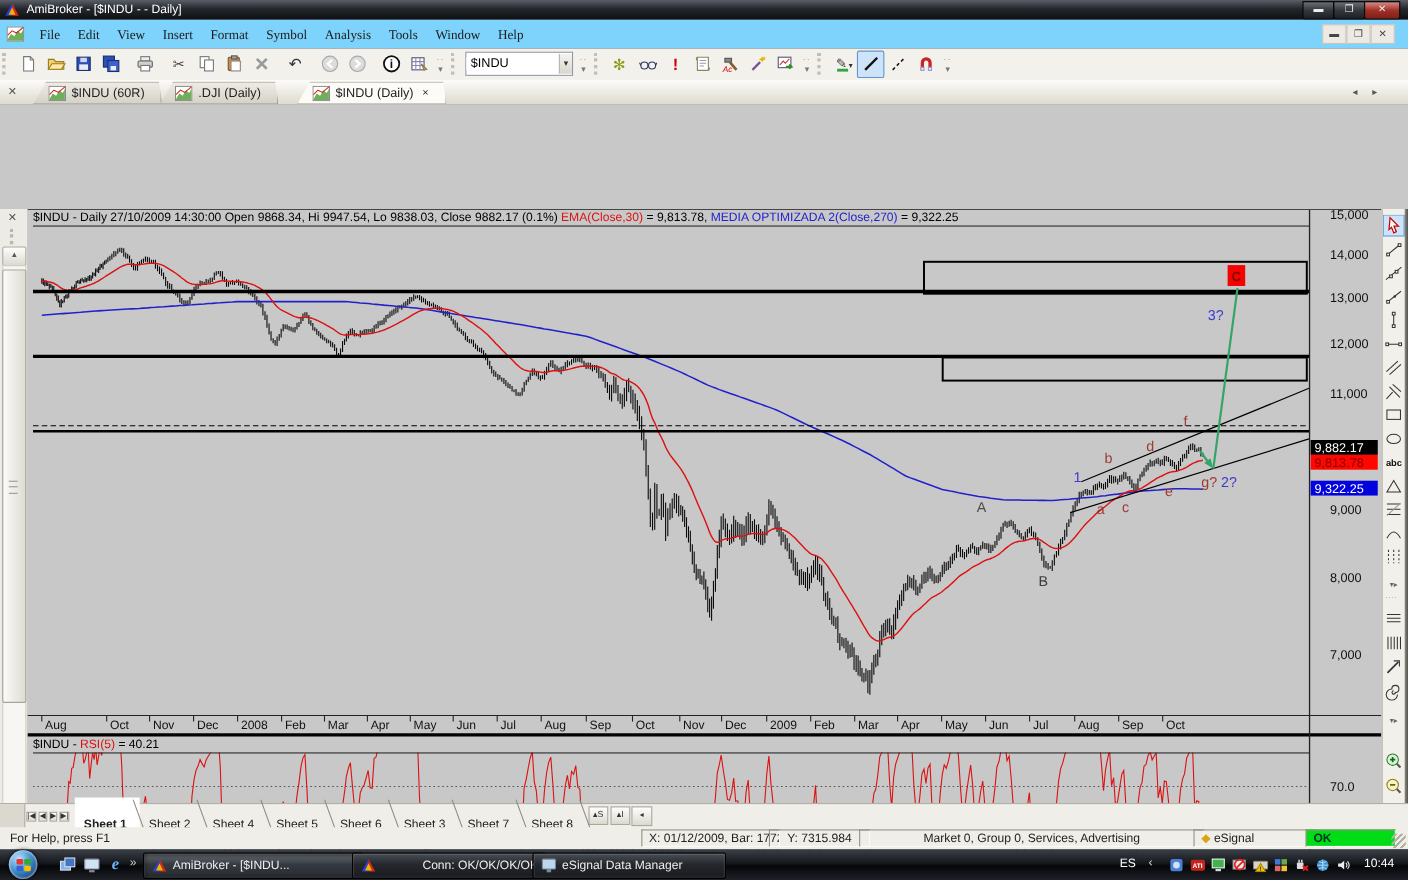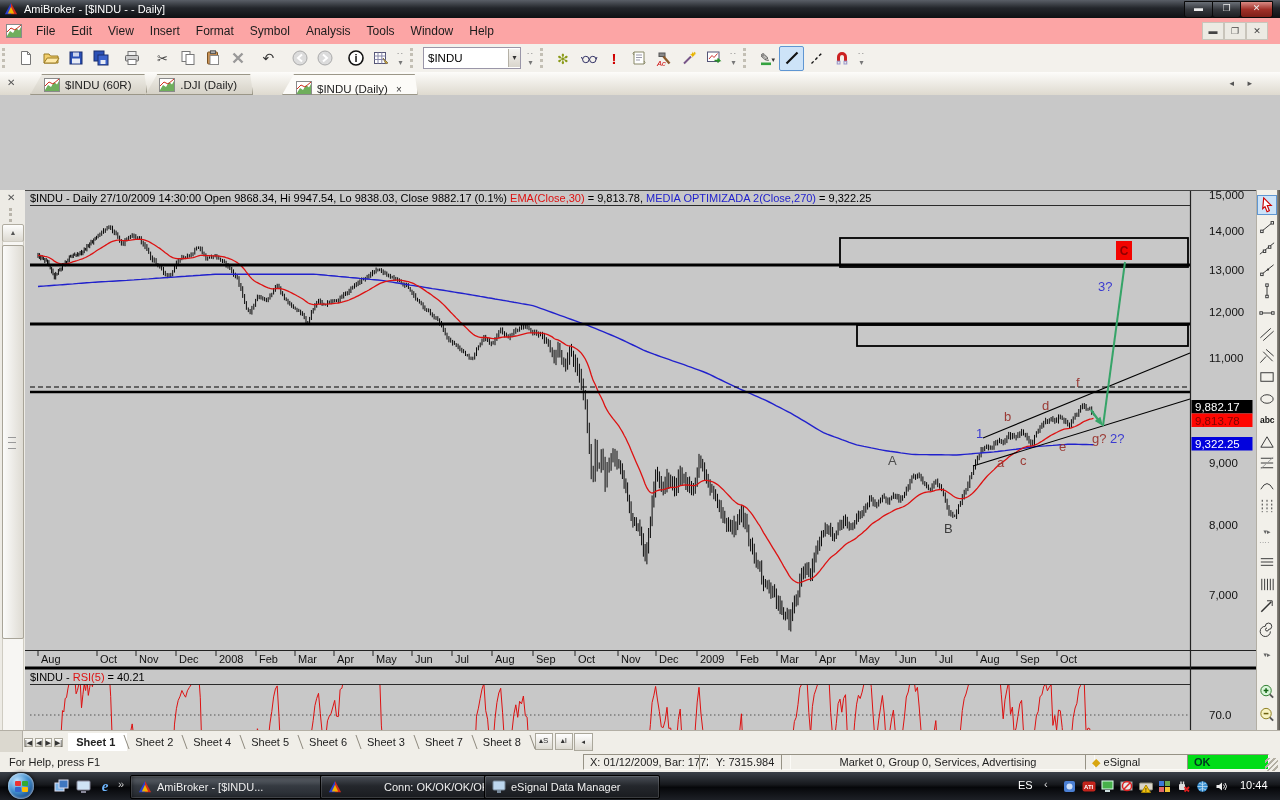--- a/index.html
+++ b/index.html
@@ -17,8 +17,8 @@
     color:#eee;font-size:9px;line-height:13px;text-align:center;}
   .caption-btn.close{background:linear-gradient(#d98a84,#a03028 50%,#7d1f18);width:31px;}
   
-  #menubar{left:0;top:18px;width:1280px;height:26px;background:#fca5a5;
-    border-bottom:4px solid #000000;display:flex;align-items:center;font-size:12px;color:#1c1c1c;}
+  #menubar{left:0;top:18px;width:1280px;height:26px;background:#7dd3fc;
+    border-bottom:4px solid #000000;display:flex;align-items:center;font-size:12px;color:#1c1c1c;font-family:Liberation Serif, serif;}
   .menu-item{padding:3px 8px;cursor:default;}
   .mdi-btn{position:absolute;top:4px;width:20px;height:16px;text-align:center;
     font-size:9px;line-height:16px;color:#444;border:1px solid #c9c5bb;background:#eceae3;}

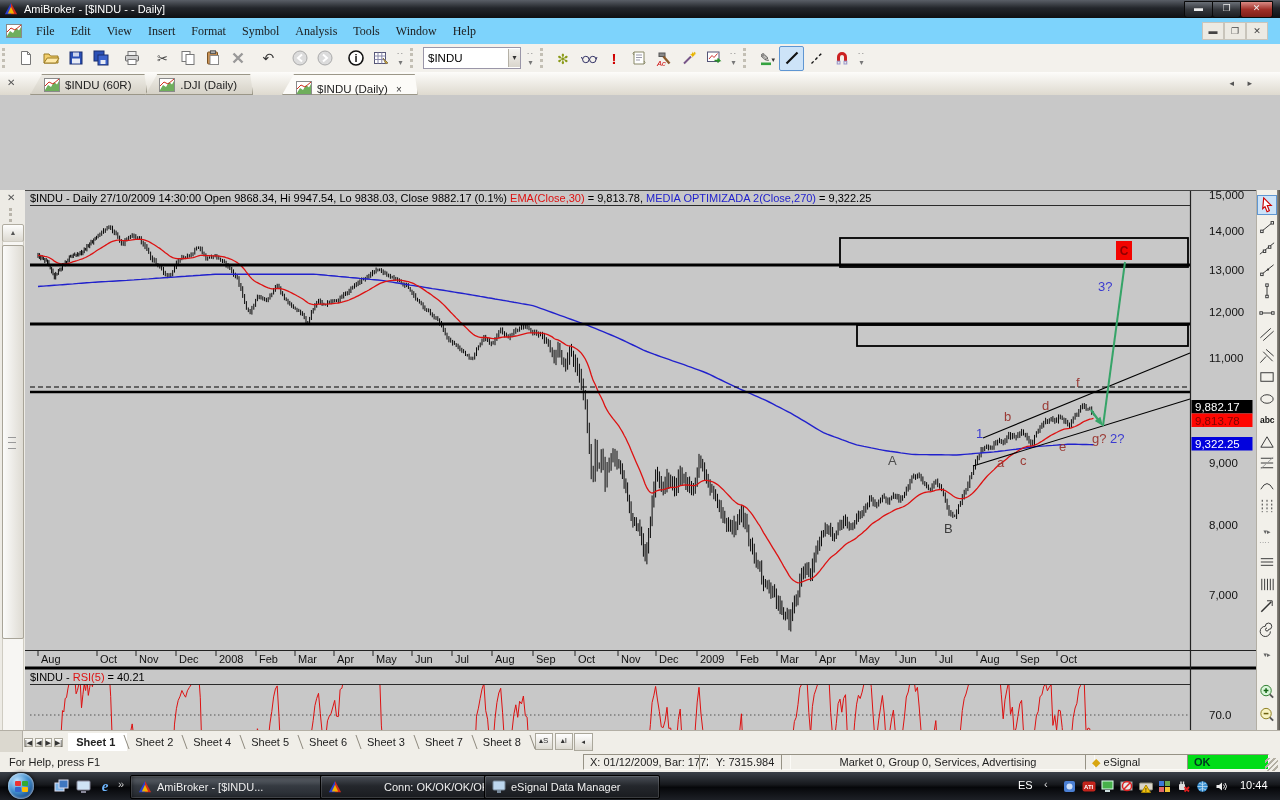--- a/index.html
+++ b/index.html
@@ -349,7 +349,7 @@
           </svg>
         </span>
         <span>.DJI (Daily)</span>
-      </span><span class="doc-tab active" style="left: 282px; align-items: flex-end;">
+      </span><span class="doc-tab active" style="left: 270px;">
         <span style="margin-right: 5px; display: inline-flex;">
           <svg width="16" height="14" viewBox="0 0 16 14">
             <rect x="0.5" y="0.5" width="15" height="13" fill="#fff" stroke="#8a8a8a"></rect>

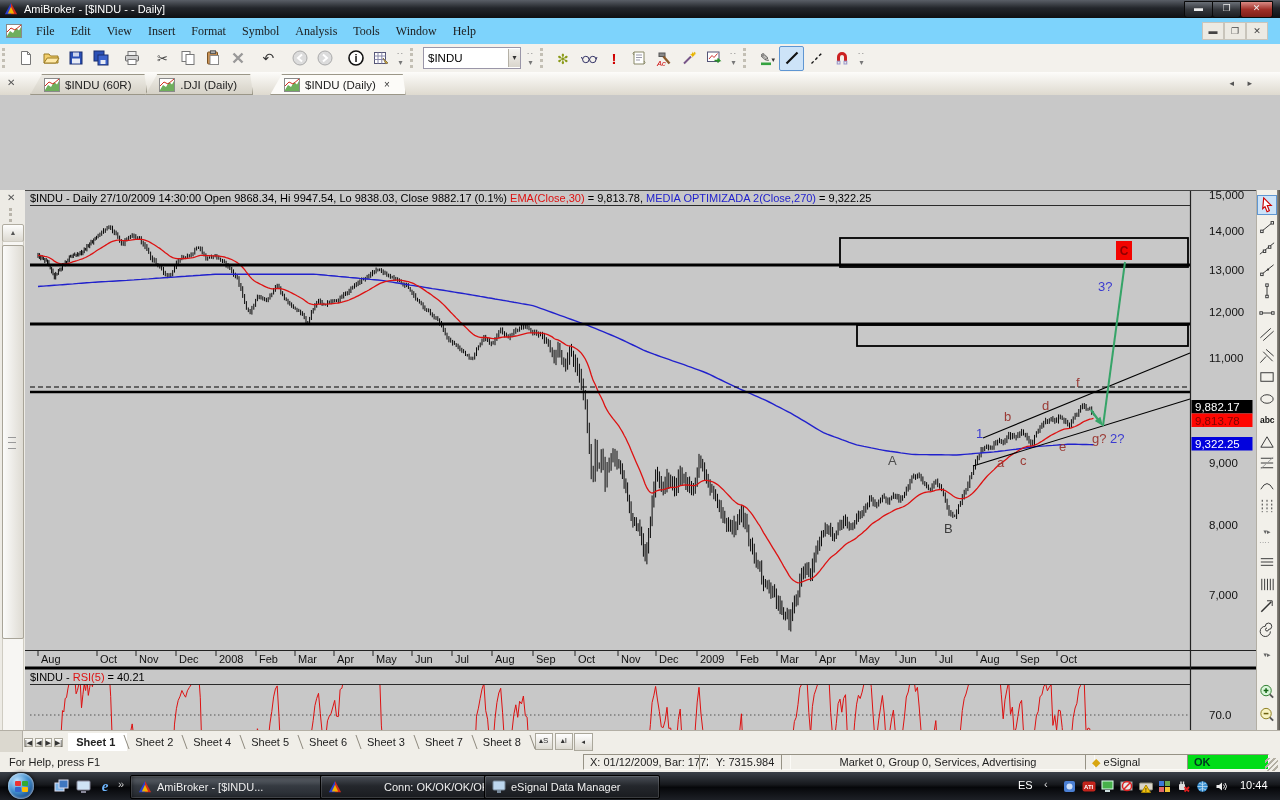--- a/index.html
+++ b/index.html
@@ -76,7 +76,7 @@
   #sheet-corner{width:22px;height:22px;background:#dbd8cf;border-right:1px solid #b3afa5;}
   .sheet-nav{width:17px;height:16px;margin:0 1px;background:linear-gradient(#fefefe,#dcd9d1);
     border:1px solid #aaa79b;font-size:7px;color:#333;text-align:center;line-height:15px;}
-  .sheet-tab{position:relative;padding:3px 12px 3px 8px;color:#222;}
+  .sheet-tab{position:relative;padding:19px 12px 3px 8px;color:#222;}
   .sheet-tab::after{content:"";position:absolute;right:0px;top:2px;bottom:2px;width:1px;
     background:#8d897d;transform:skewX(20deg);}
   .sheet-tab.active{font-weight:bold;background:#fff;}

